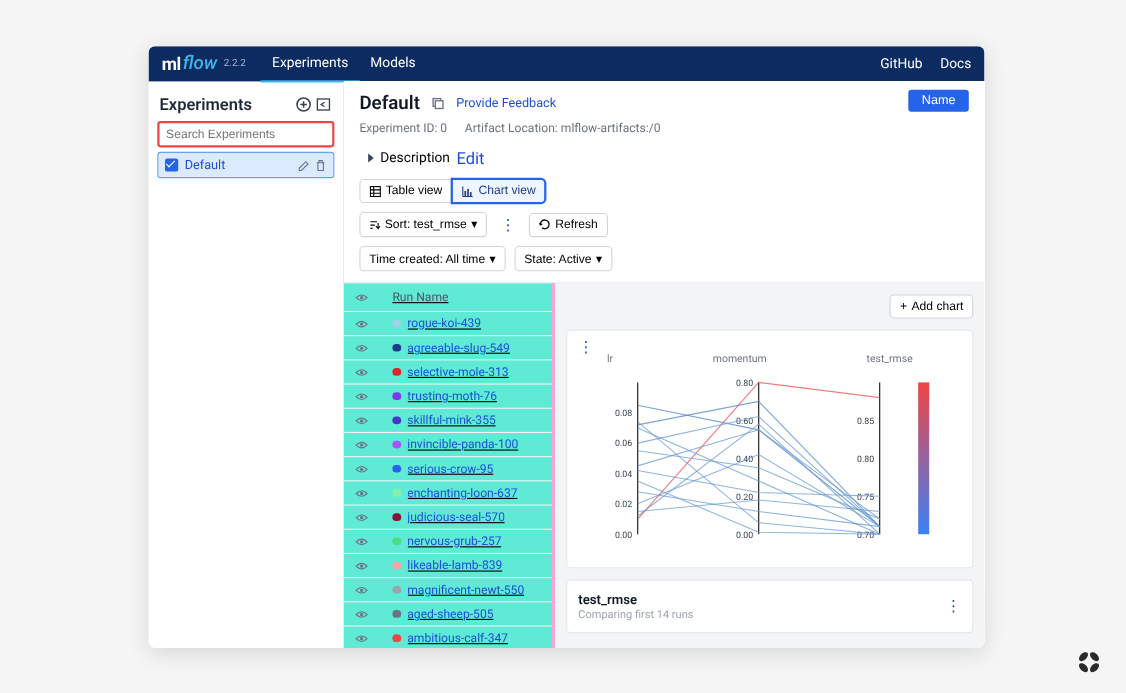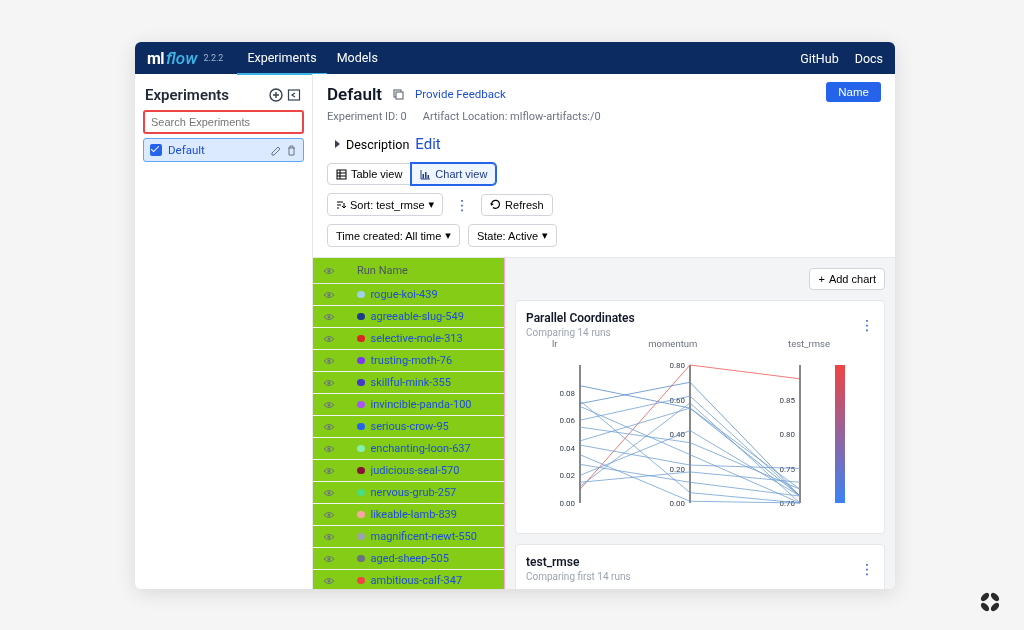--- a/index.html
+++ b/index.html
@@ -52,7 +52,7 @@
   .dots { color: #1d4ed8; cursor: pointer; padding: 0 4px; font-size: 14px; }
   .filter-row { display: flex; gap: 8px; padding: 0 14px 10px; }
   .content-row { display: flex; border-top: 1px solid #e5e7eb; }
-  .run-col { width: 192px; border-right: 1px solid #f9a8d4; background: #84cc16; }
+  .run-col { width: 192px; border-right: 3px solid #f9a8d4; background: #5eead4; text-decoration: underline; }
   .rc-head { display: flex; align-items: center; padding: 6px 10px; font-size: 11px; color: #4b5563; border-bottom: 1px solid #e5e7eb; }
   .rc-head .eye { margin-right: 22px; }
   .run-row { display: flex; align-items: center; padding: 4px 10px; font-size: 11px; border-bottom: 1px solid #f3f4f6; }

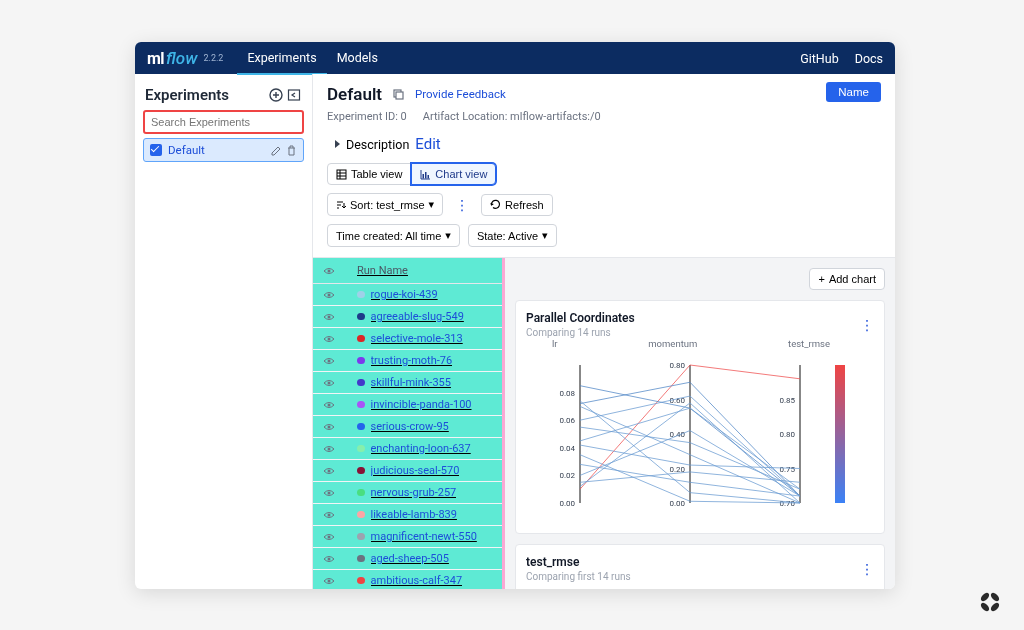--- a/index.html
+++ b/index.html
@@ -387,10 +387,6 @@
 
           <div class="card">
             <div class="card-head">
-              <div>
-                <div class="card-title">Parallel Coordinates</div>
-                <div class="card-sub">Comparing 14 runs</div>
-              </div>
               <span class="v-dots">⋮</span>
             </div>
             <div class="axis-labels">

